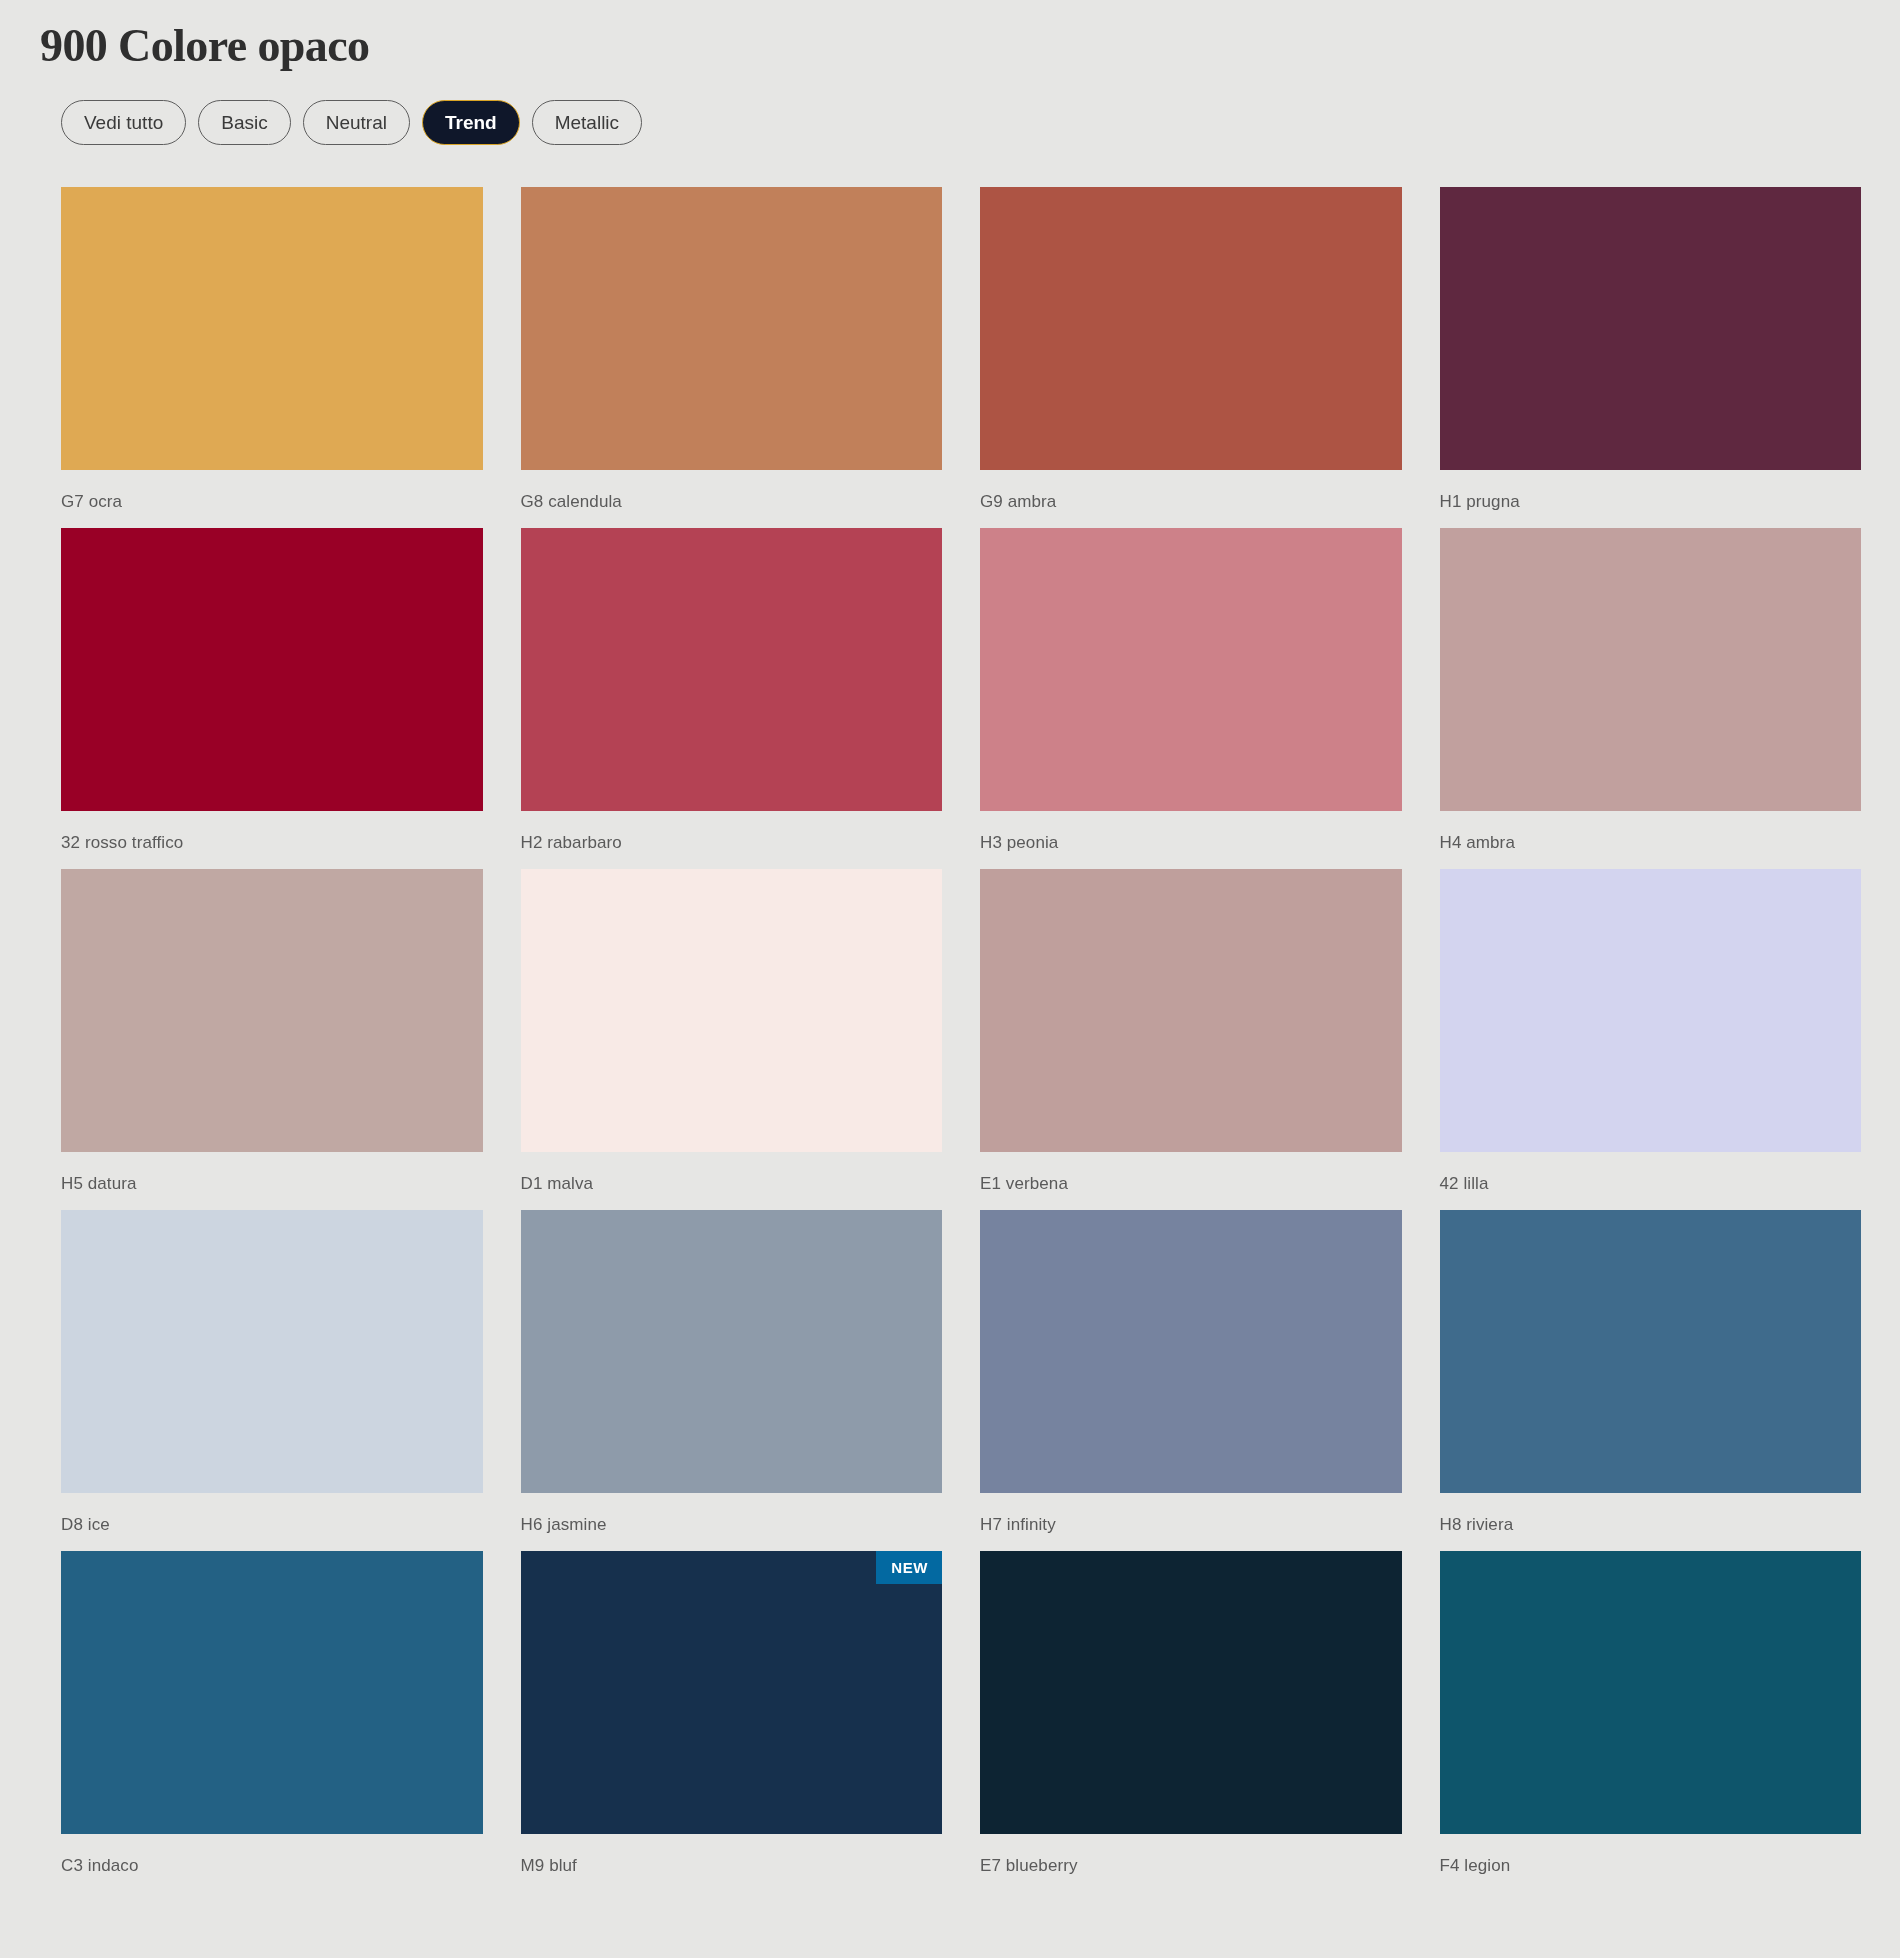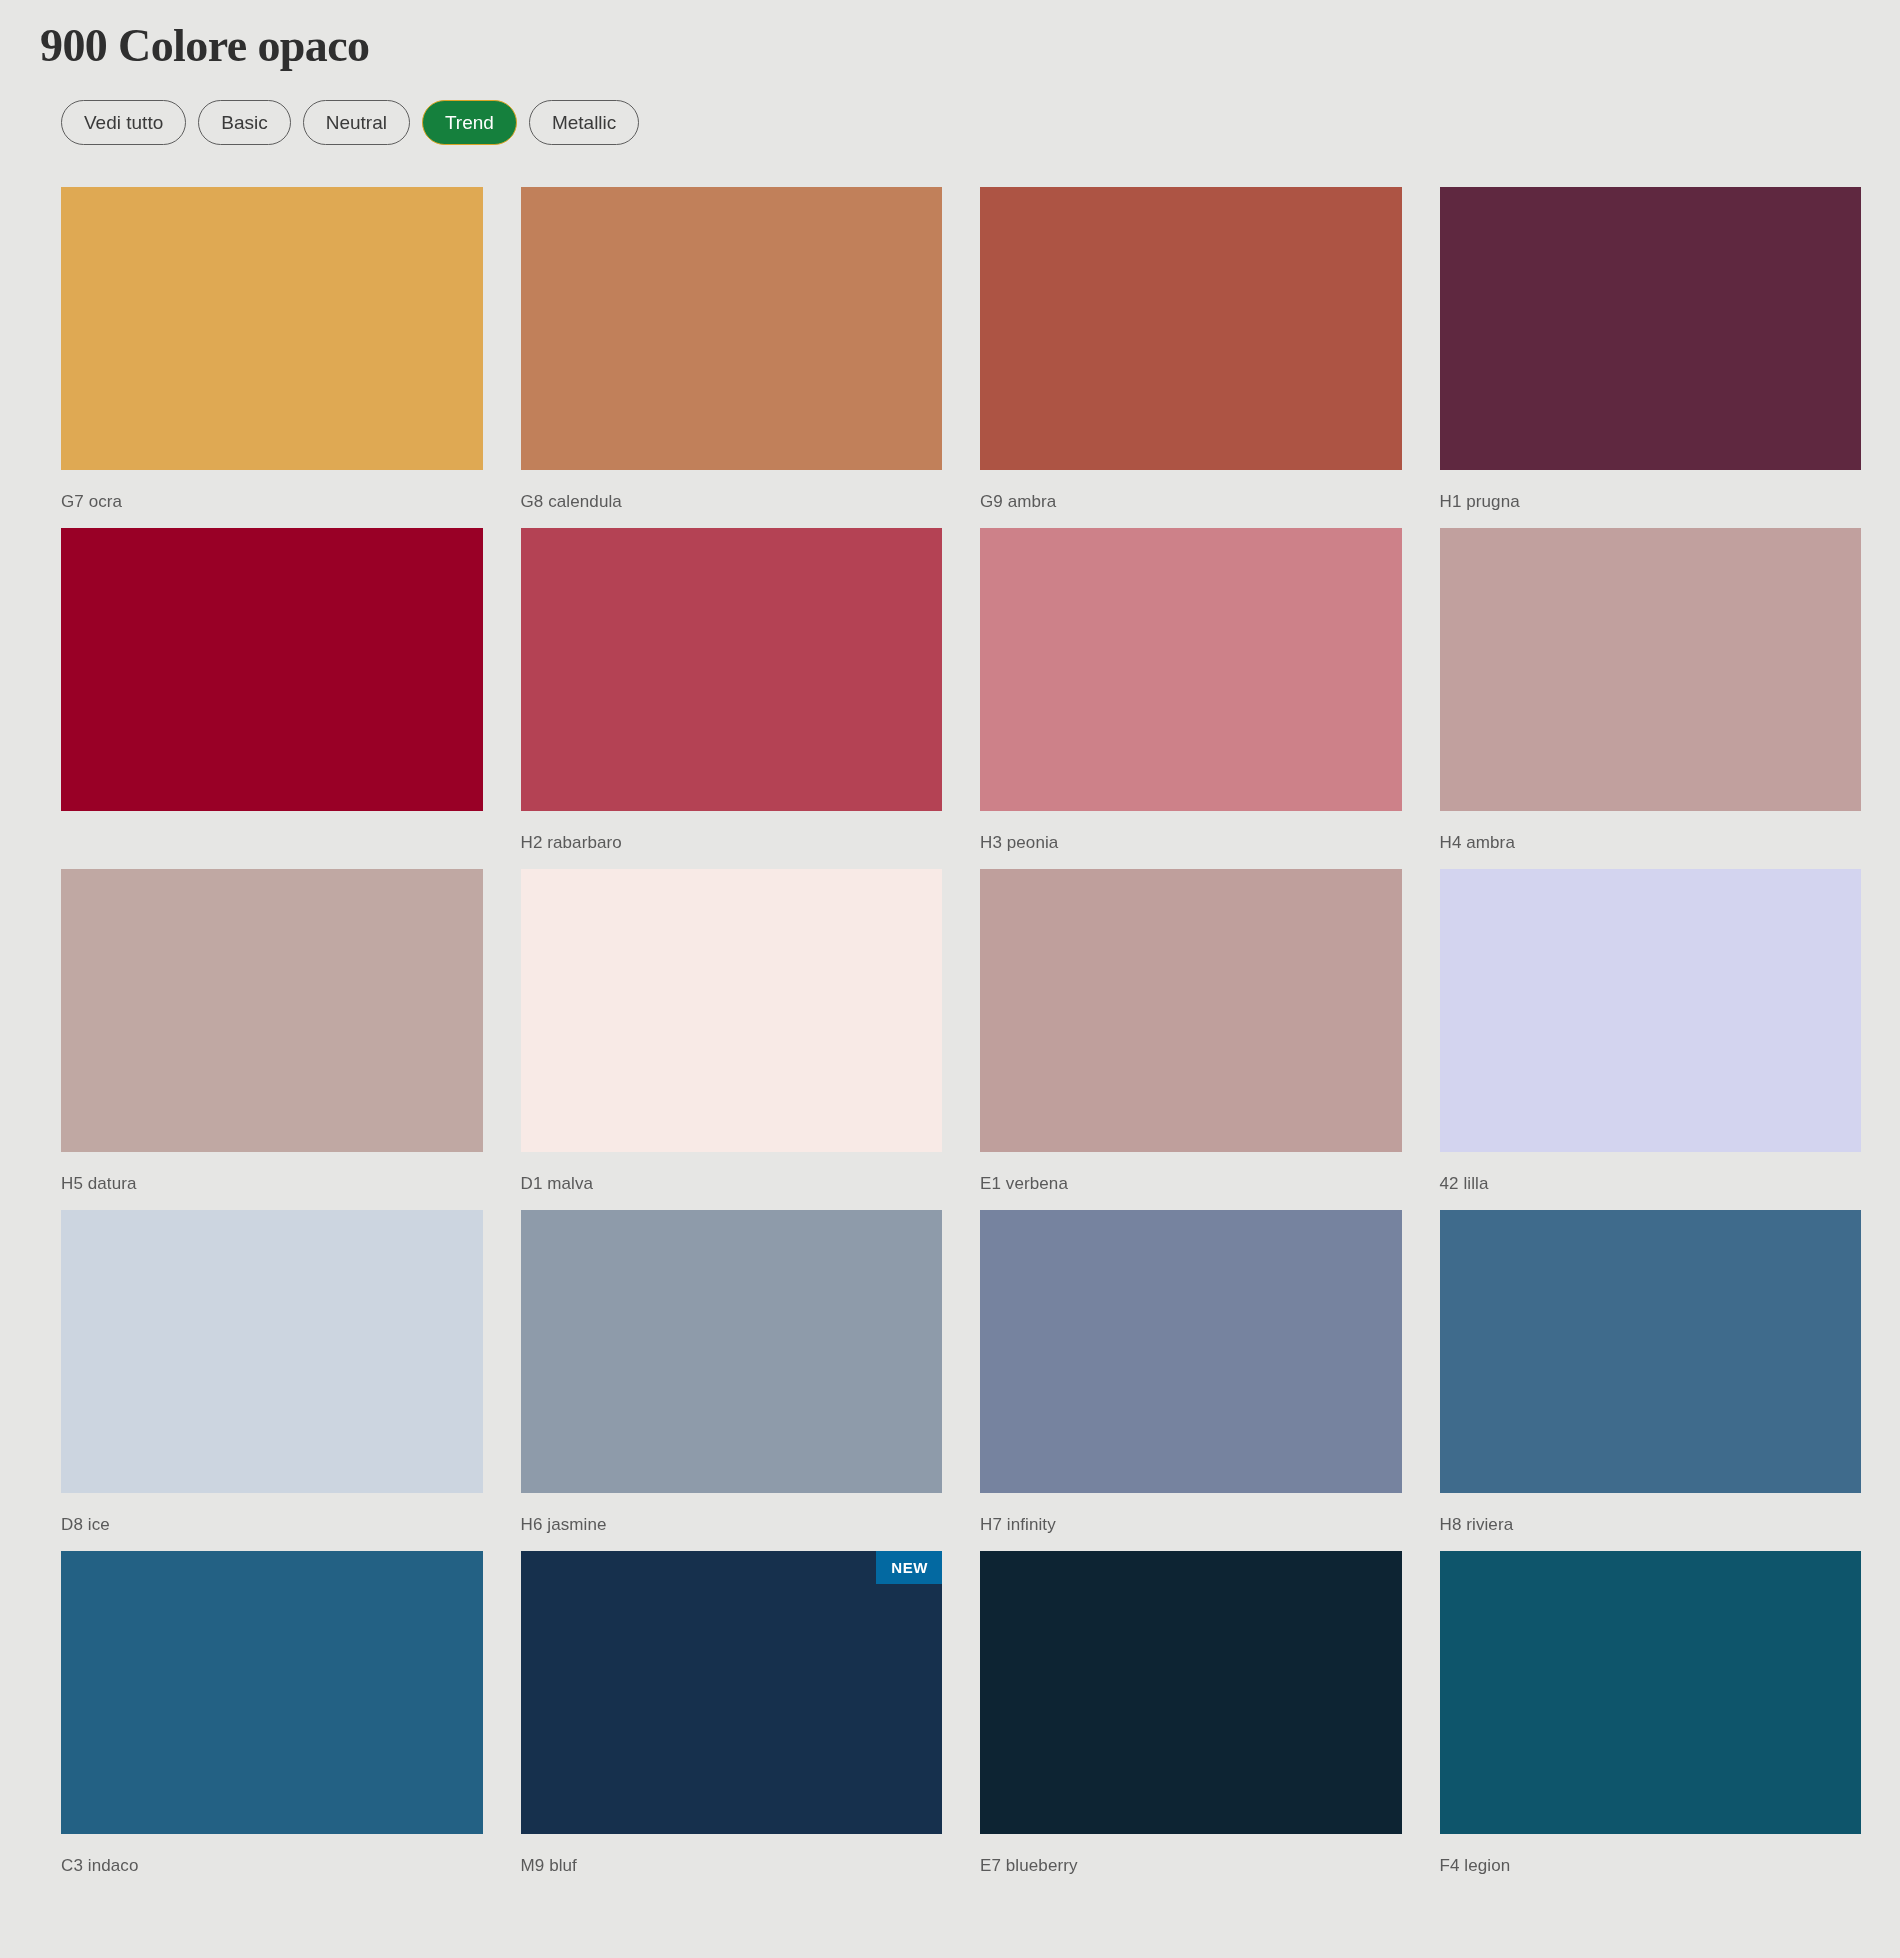--- a/index.html
+++ b/index.html
@@ -53,10 +53,10 @@
   }
 
   .pill.active {
-    background: #15803d;
+    background: #0f172a;
     border-color: #d9a426;
     color: #ffffff;
-    font-weight: 400;
+    font-weight: 700;
   }
 
   

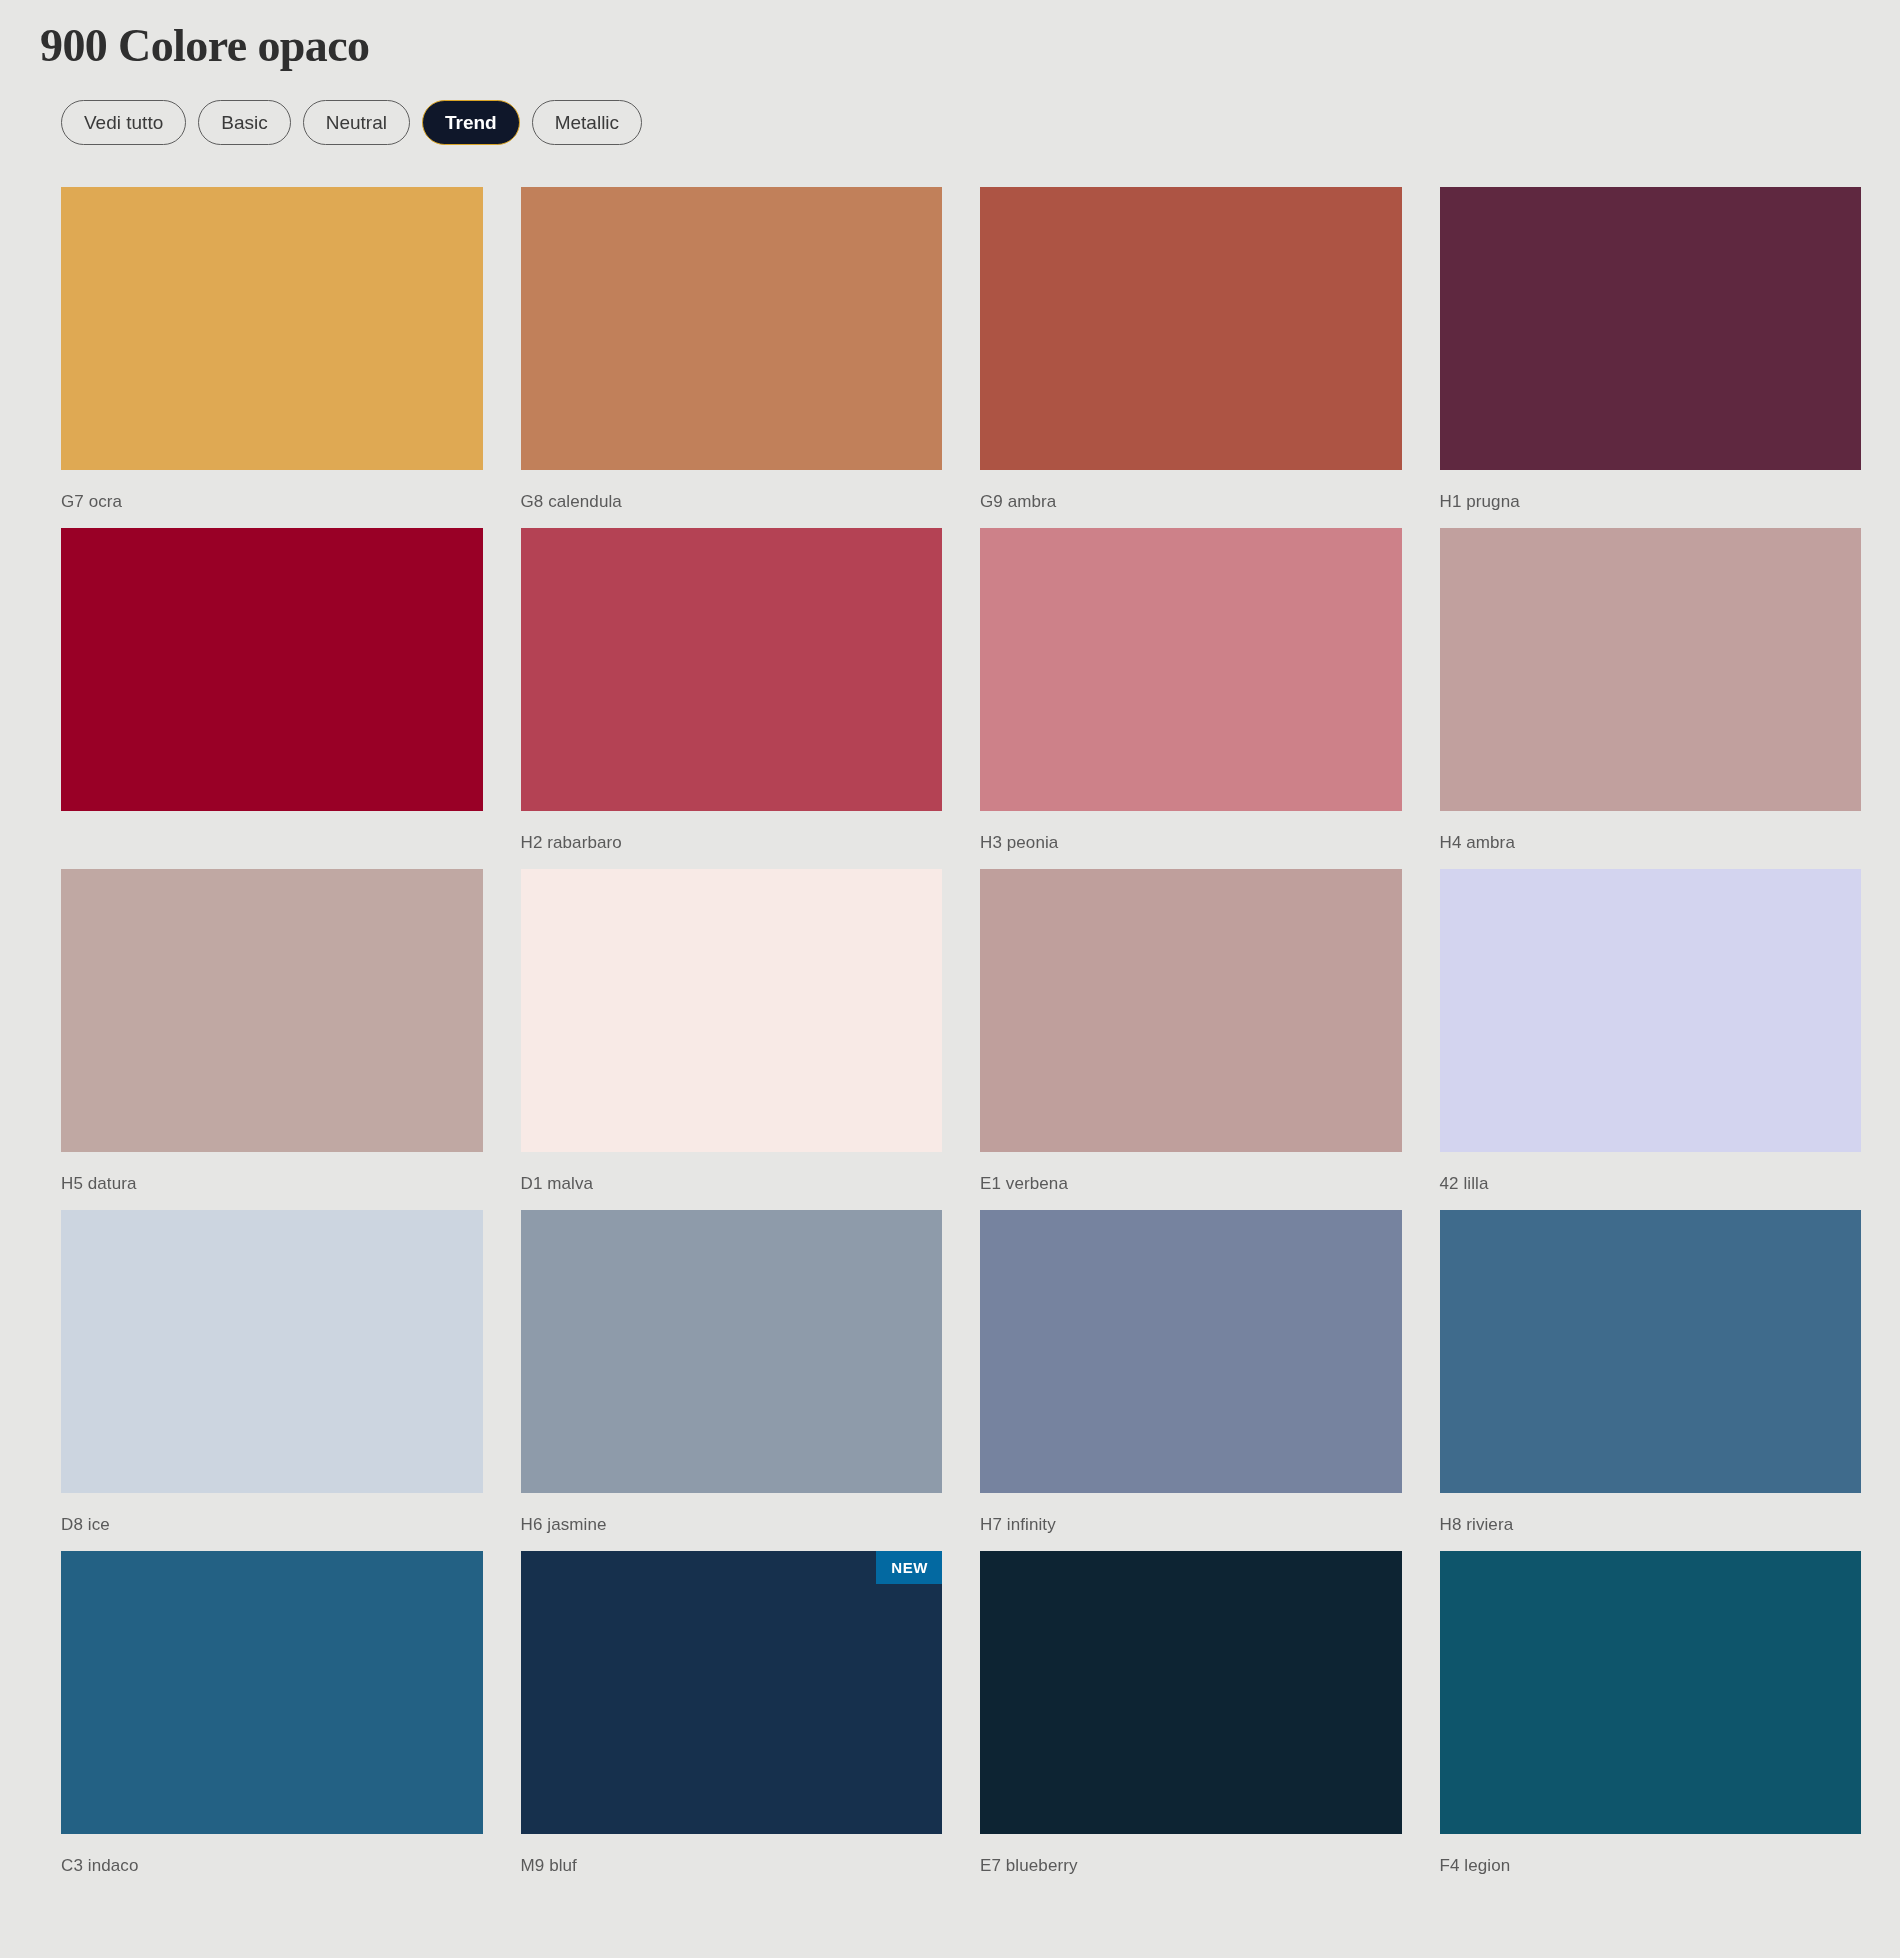--- a/index.html
+++ b/index.html
@@ -135,6 +135,7 @@
       </div>
       <div class="swatch-card">
         <div class="swatch-chip" style="background: rgb(153, 0, 38);"></div>
+        <div class="swatch-label">32 rosso traffico</div>
       </div>
       <div class="swatch-card">
         <div class="swatch-chip" style="background: rgb(180, 66, 84);"></div>

